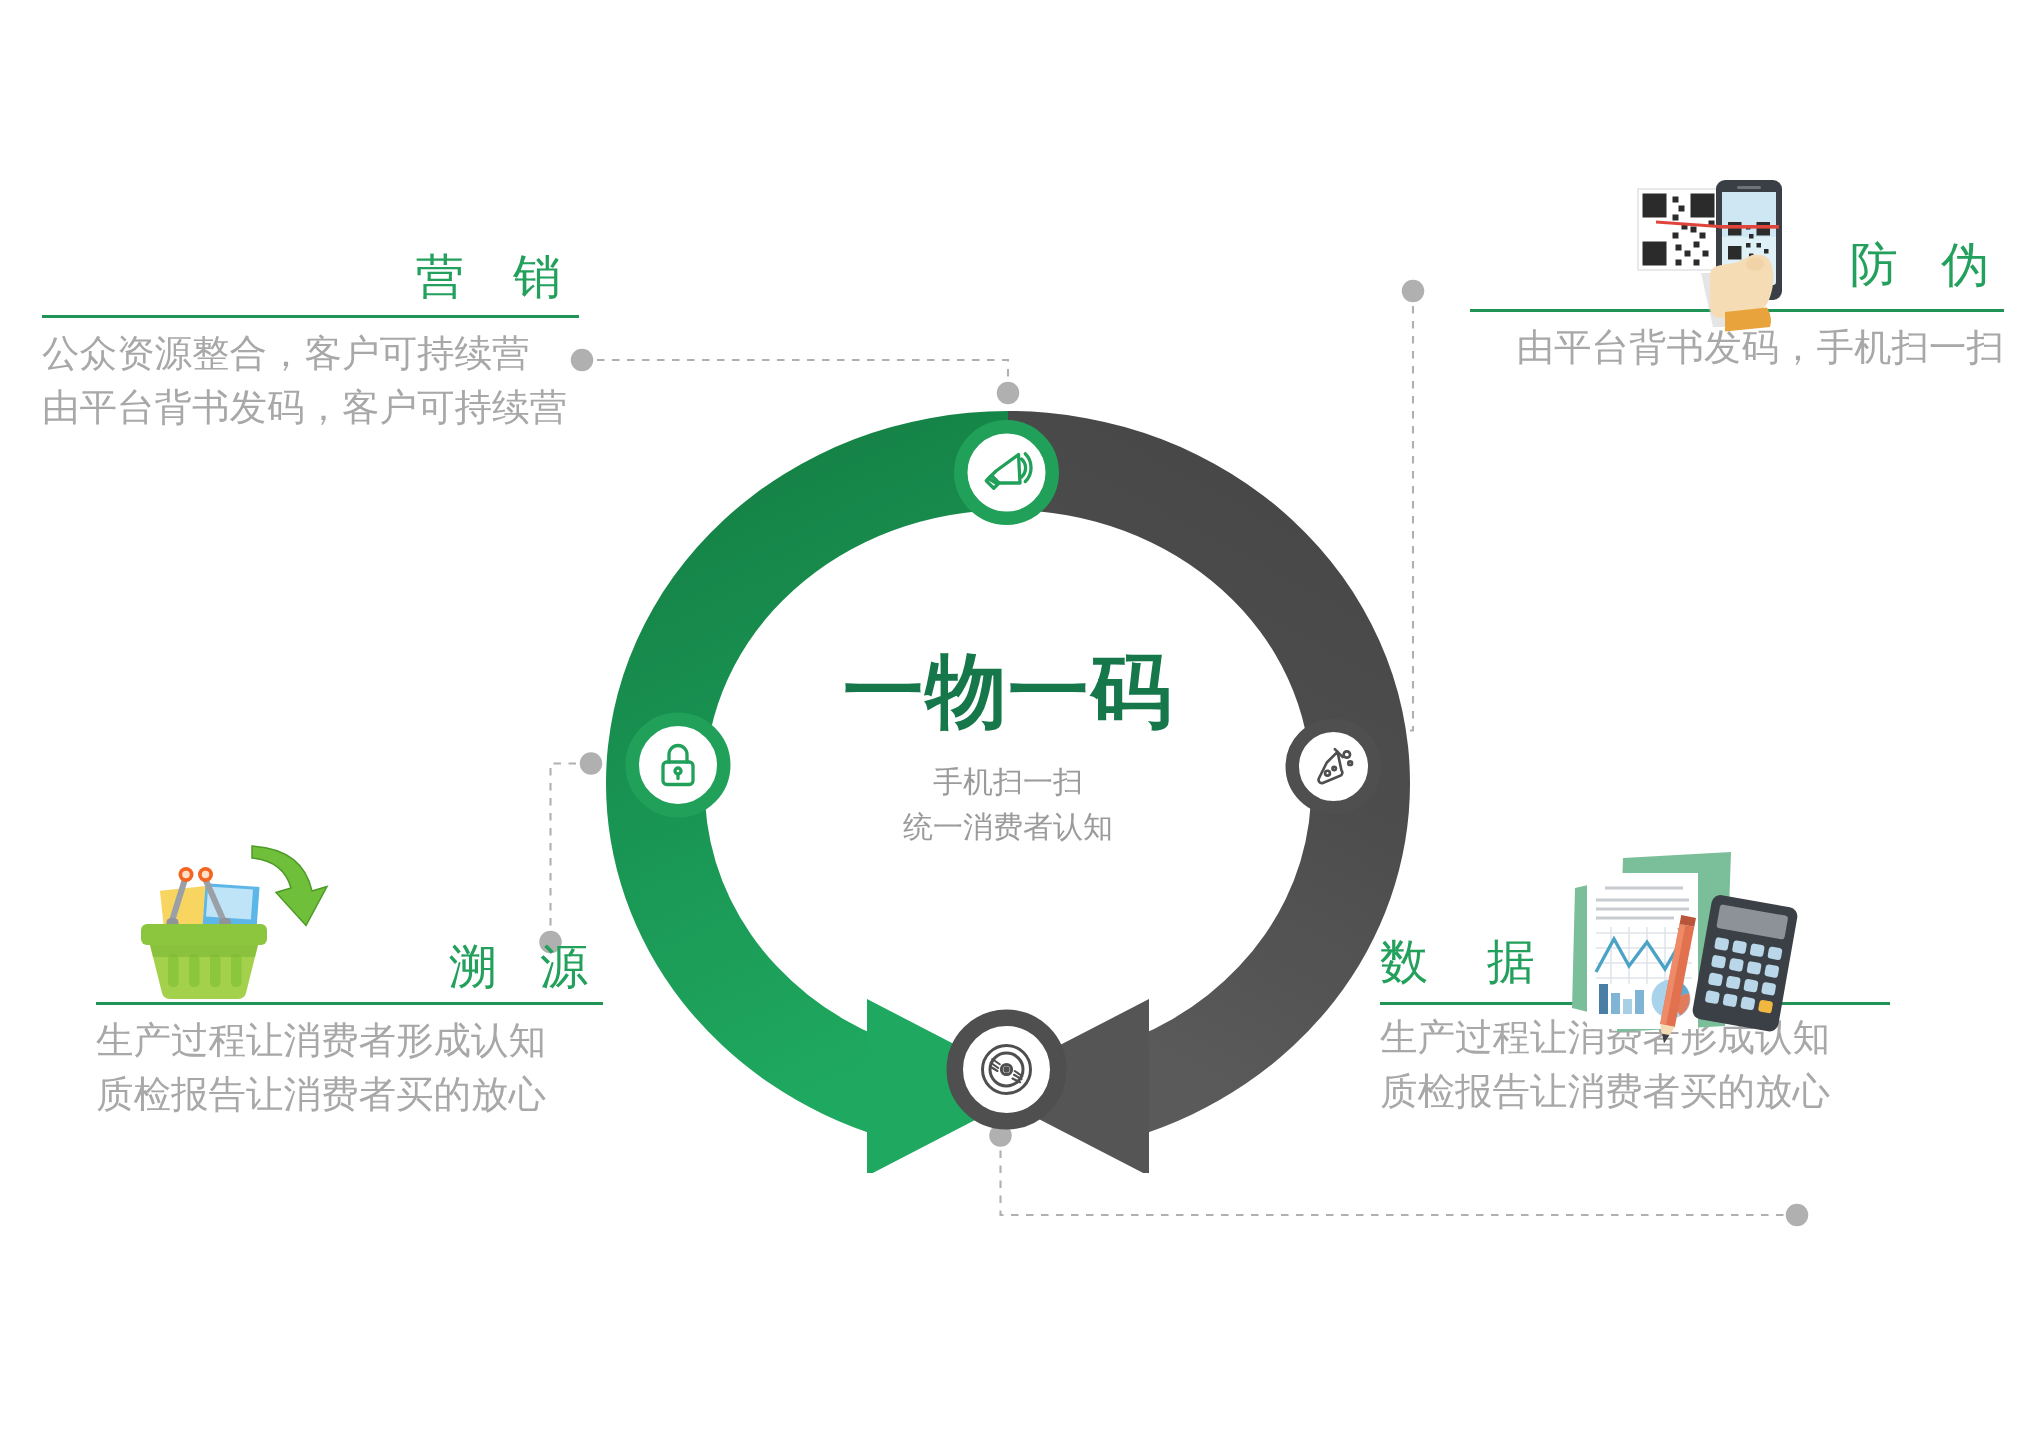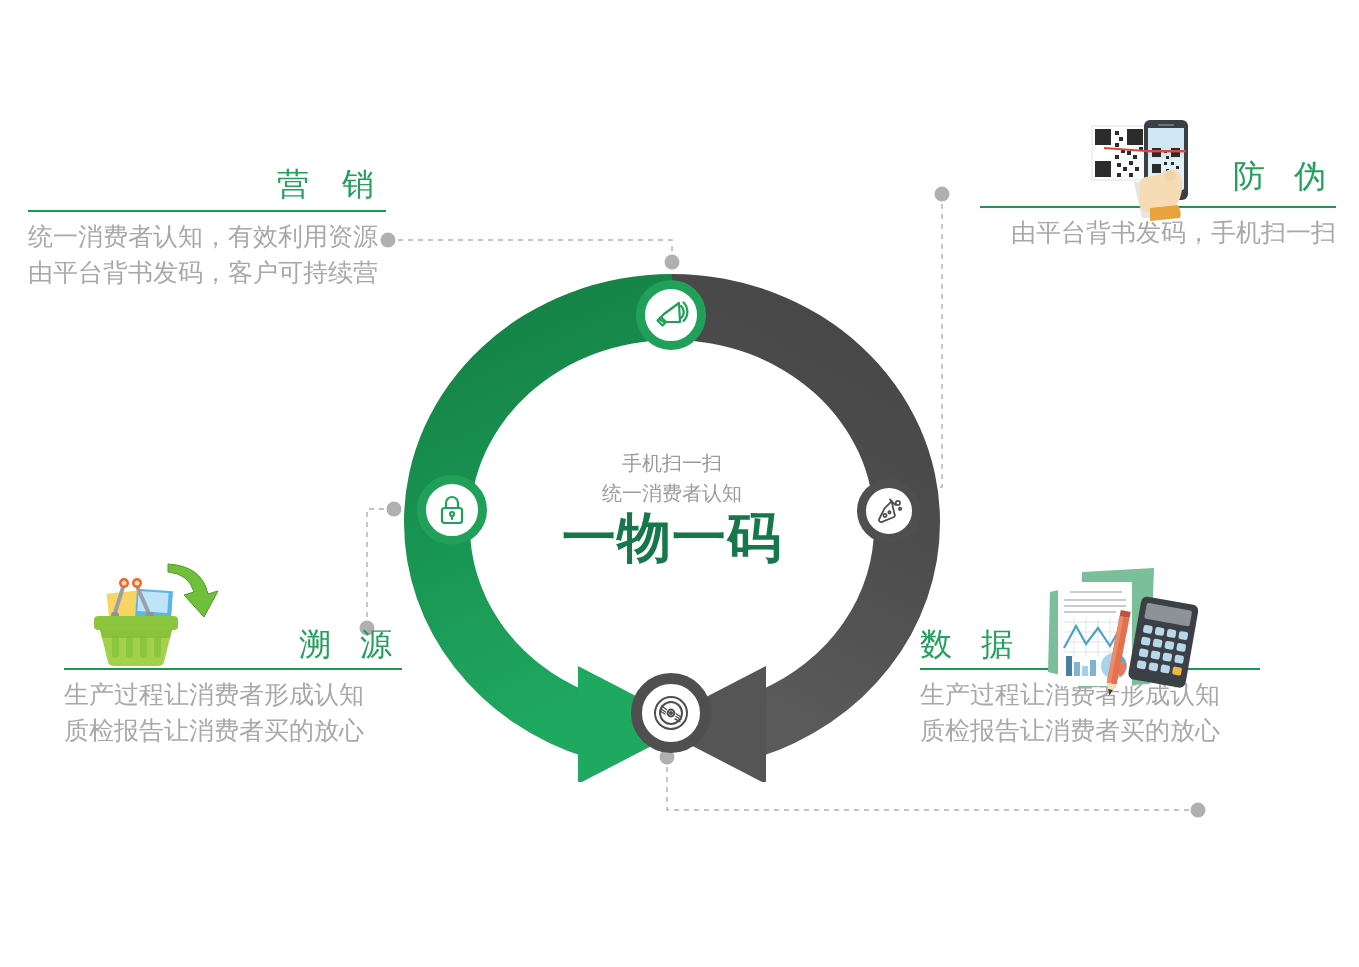--- a/index.html
+++ b/index.html
@@ -257,7 +257,7 @@
     <div class="block-title">营 销</div>
     <div class="block-rule"></div>
     <div class="block-desc">
-      <div>统一消费者认知，有效利用资源</div>
+      <div>公众资源整合，客户可持续营</div>
       <div>由平台背书发码，客户可持续营</div>
     </div>
   </div>

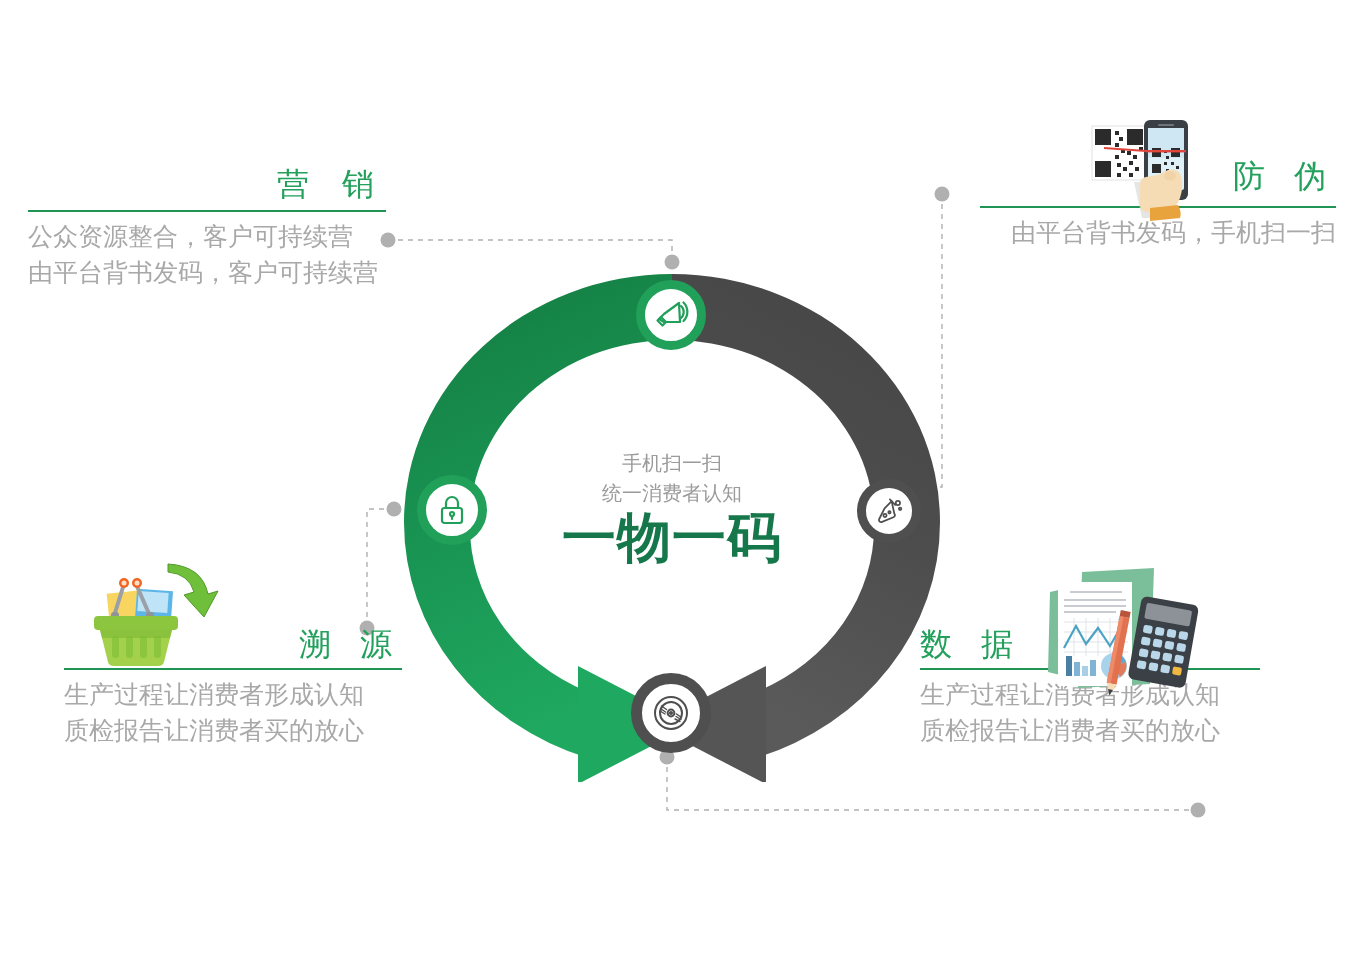--- a/index.html
+++ b/index.html
@@ -192,11 +192,11 @@
   </svg>
 
   <div id="centre-text">
+    <div id="centre-title">一物一码</div>
     <div id="centre-sub">
       <div>手机扫一扫</div>
       <div>统一消费者认知</div>
     </div>
-    <div id="centre-title">一物一码</div>
   </div>
 
   <div id="node-megaphone" class="node node-green">

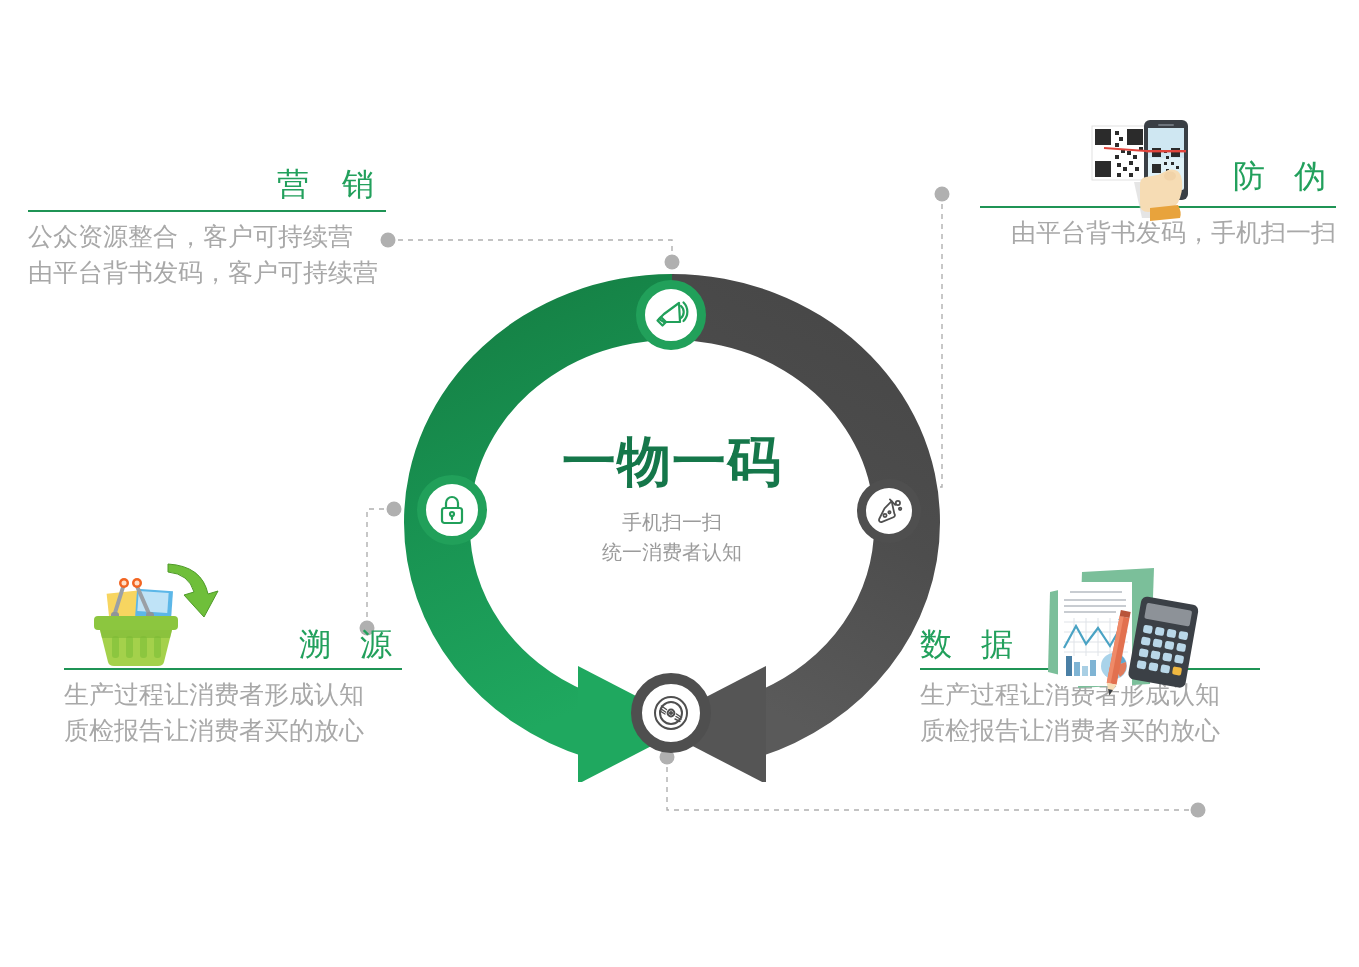--- a/index.html
+++ b/index.html
@@ -67,7 +67,7 @@
   #block-trace .block-desc { text-align: left; }
 
   
-  #block-data { left: 920px; top: 628px; width: 340px; text-align: left; }
+  #block-data { left: 920px; top: 628px; width: 340px; text-align: left; font-family: Liberation Mono, monospace; }
   #block-data .block-rule { width: 340px; margin-top: 8px; }
 
   

